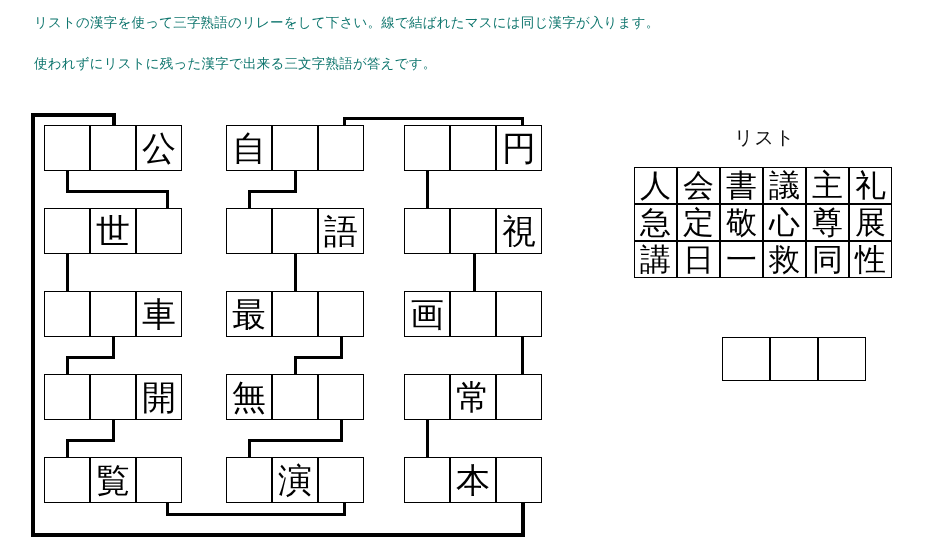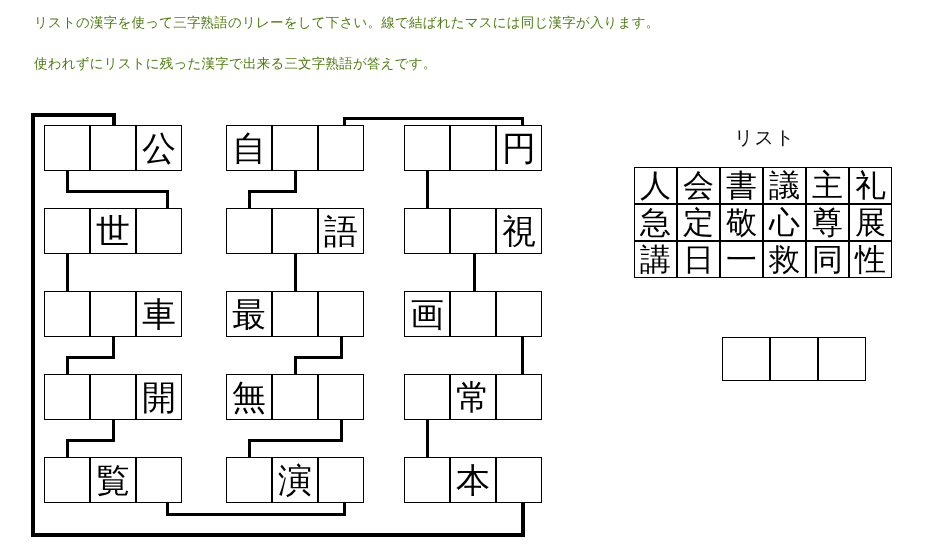--- a/index.html
+++ b/index.html
@@ -9,7 +9,7 @@
     overflow:hidden;
   }
   .instr{
-    position:absolute;font-size:13.5px;color:#4d7c0f;white-space:nowrap;
+    position:absolute;font-size:13.5px;color:#0f766e;white-space:nowrap;
     letter-spacing:0.2px;
   }
   #instr1{left:34px;top:14px;}

